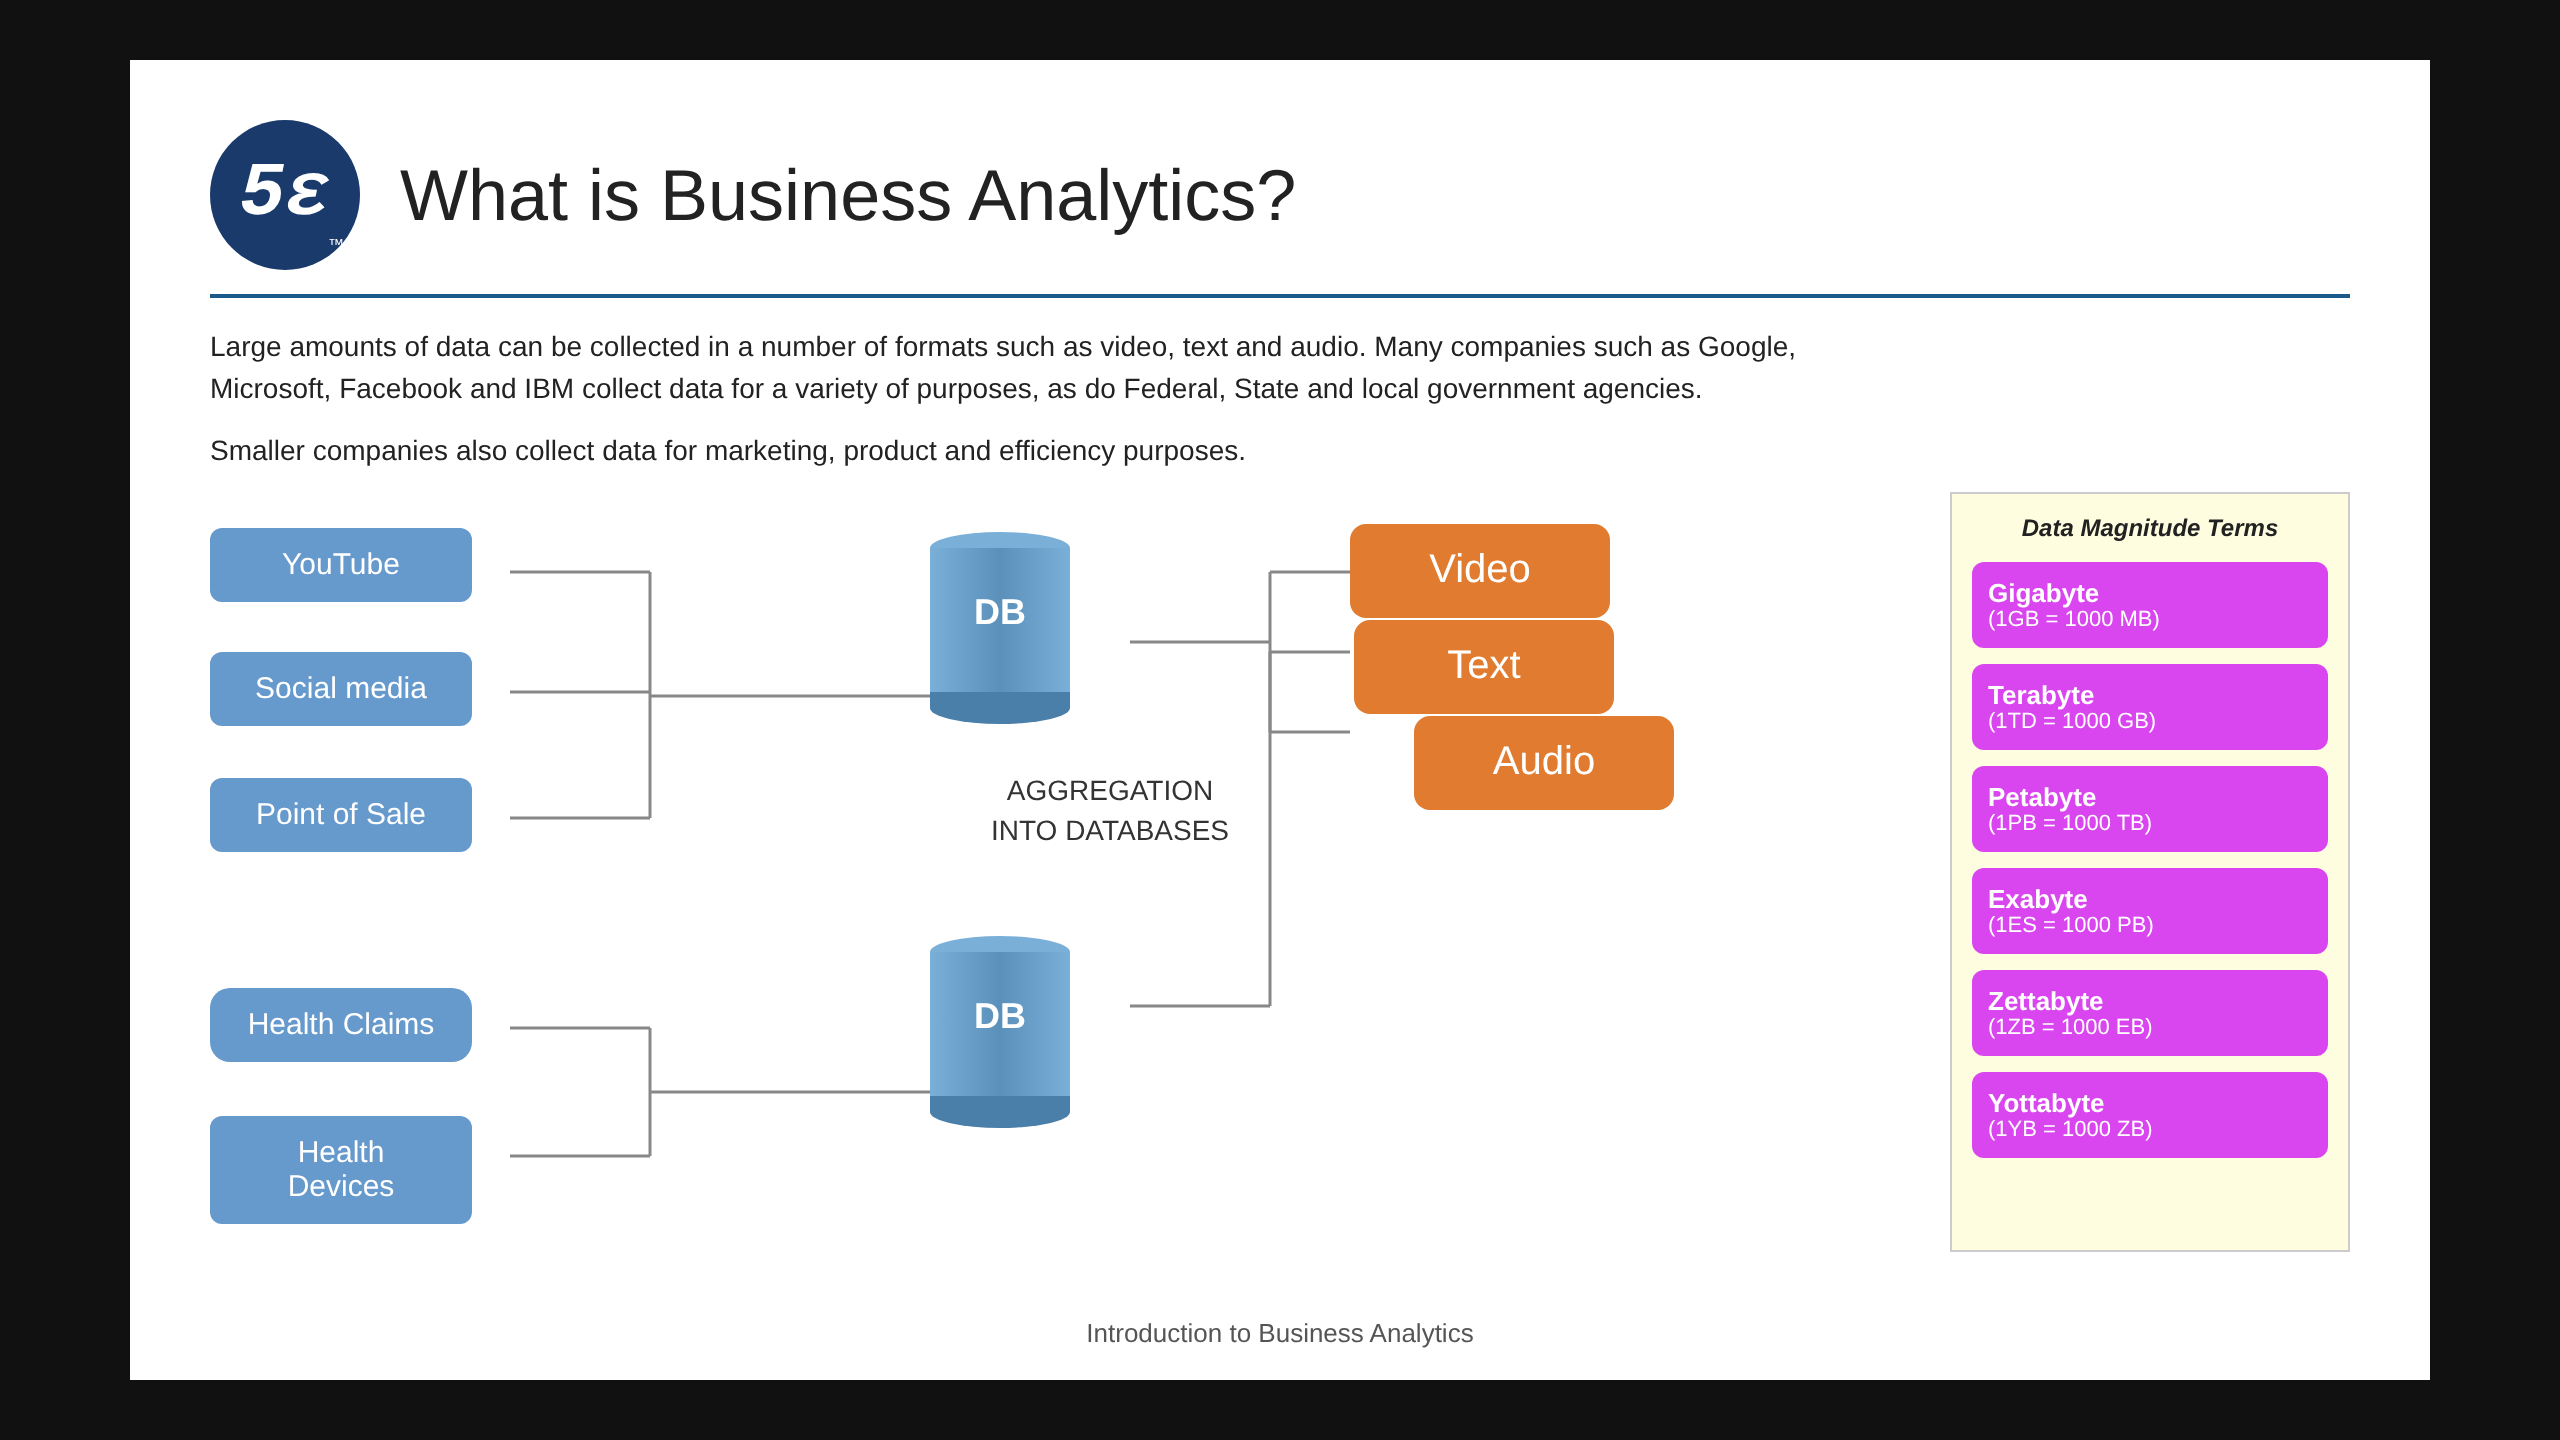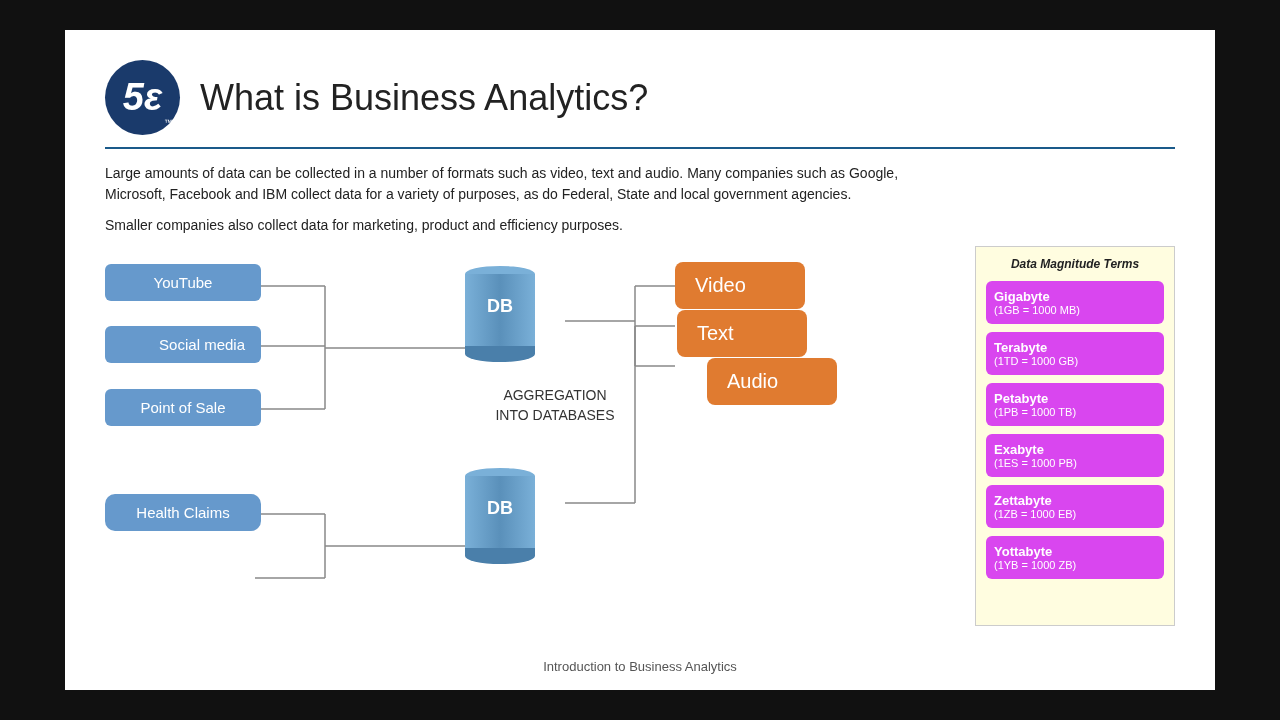--- a/index.html
+++ b/index.html
@@ -42,6 +42,7 @@
       font-size: 38px;
       font-weight: bold;
       font-style: italic;
+      font-family: Liberation Mono, monospace;
     }
     .logo-tm {
       position: absolute;

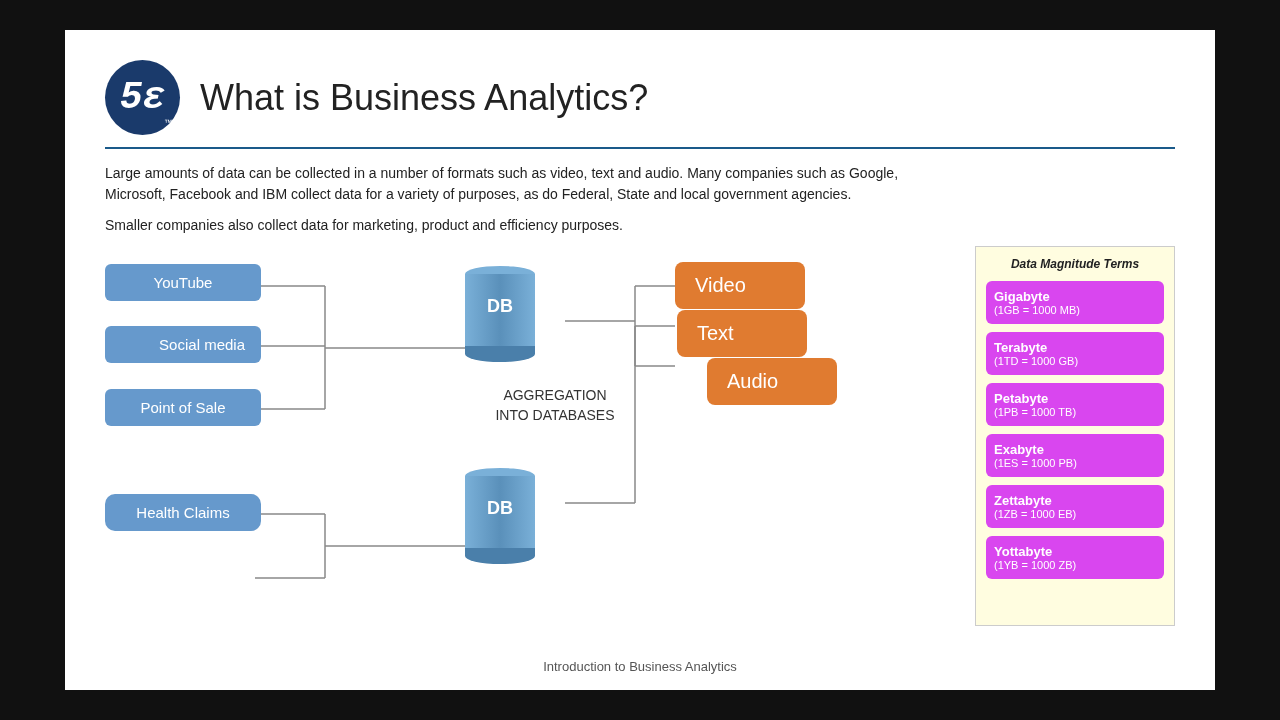--- a/index.html
+++ b/index.html
@@ -86,7 +86,7 @@
       padding: 10px 16px;
       font-size: 15px;
       text-align: center;
-      width: 156px;
+      width: 131px;
       position: absolute;
     }
     .cylinder-wrapper {

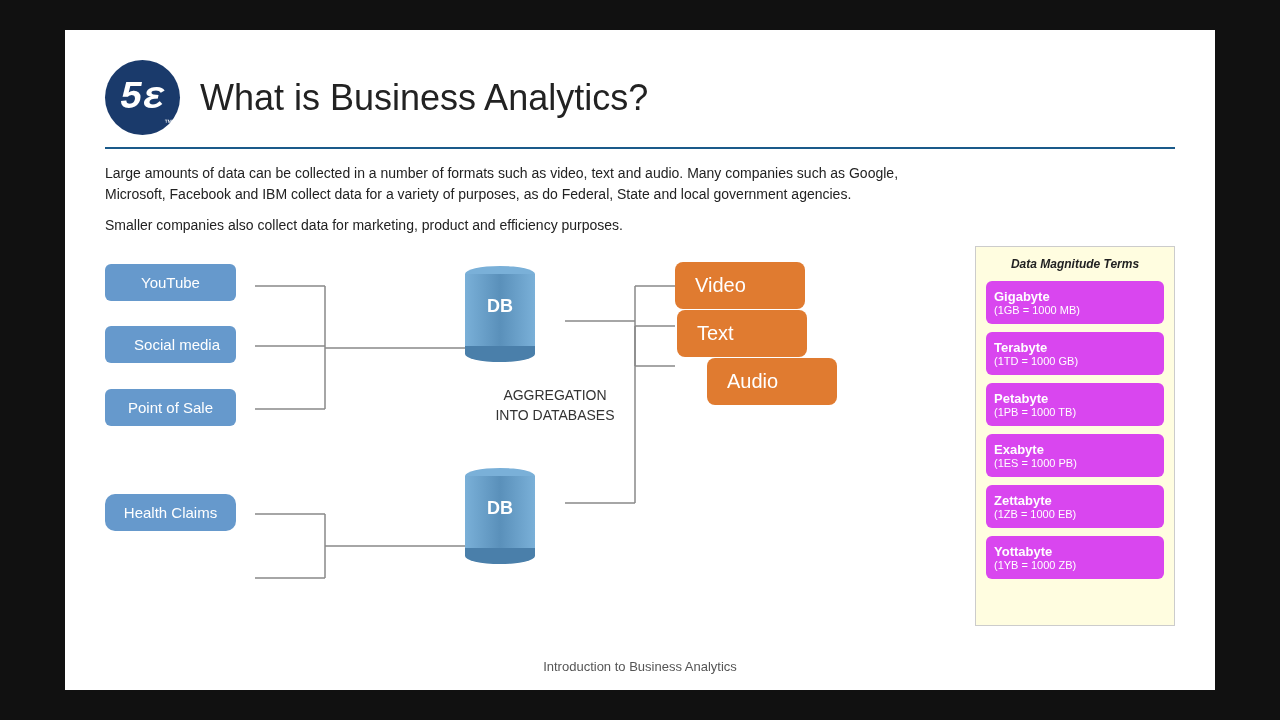--- a/index.html
+++ b/index.html
@@ -107,7 +107,7 @@
       border-radius: 8px;
       padding: 12px 20px;
       font-size: 20px;
-      text-align: left;
+      text-align: center;
       width: 130px;
       position: absolute;
     }

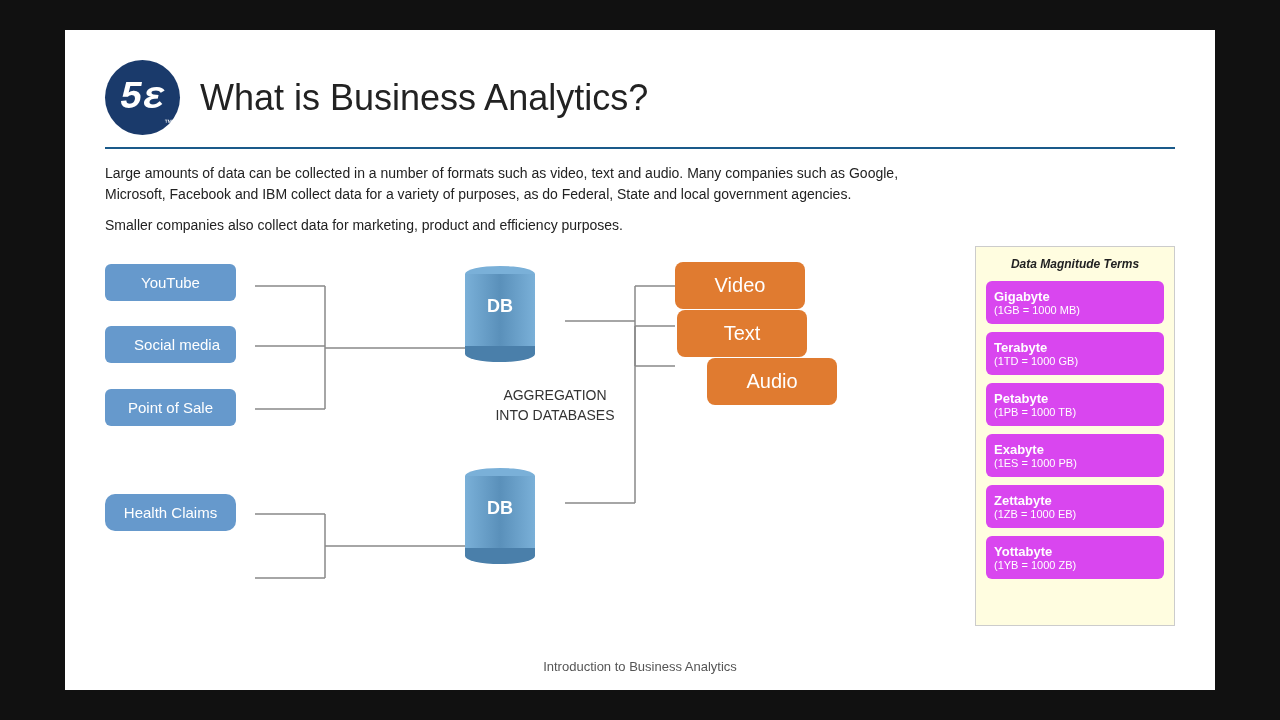--- a/index.html
+++ b/index.html
@@ -216,7 +216,7 @@
       <div class="blue-box" style="left:0; top:18px;">
         <span>YouTube</span>
       </div>
-      <div class="blue-box" style="left:0; top:80px;text-align:right;">
+      <div class="blue-box" style="left:0; top:80px;">
         <span>Social media</span>
       </div>
       <div class="blue-box" style="left:0; top:143px;">

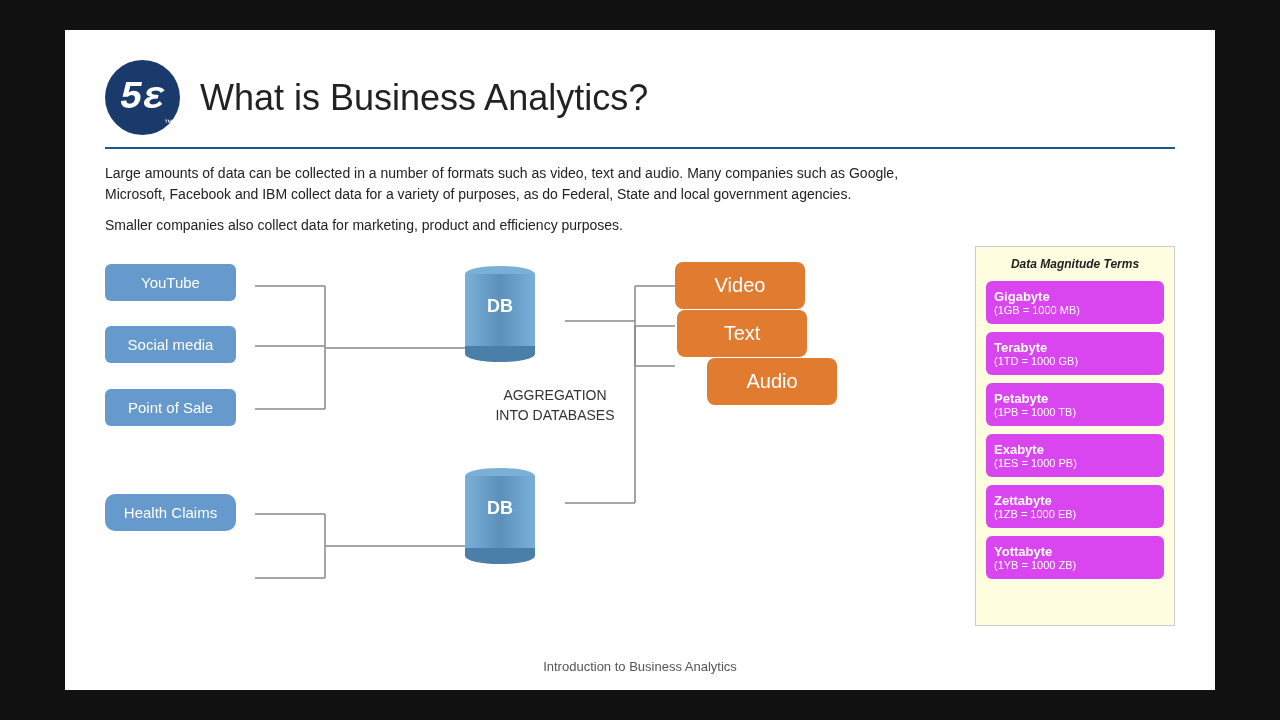--- a/index.html
+++ b/index.html
@@ -226,6 +226,9 @@
       <div class="blue-box" style="left:0; top:248px;border-radius:10px;">
         <span>Health Claims</span>
       </div>
+      <div class="blue-box" style="left:0; top:312px;">
+        <span>Health Devices</span>
+      </div>
 
       <div class="cylinder-wrapper" style="left:360px; top:20px;">
         <div style="position:relative; width:70px; height:104px;">

